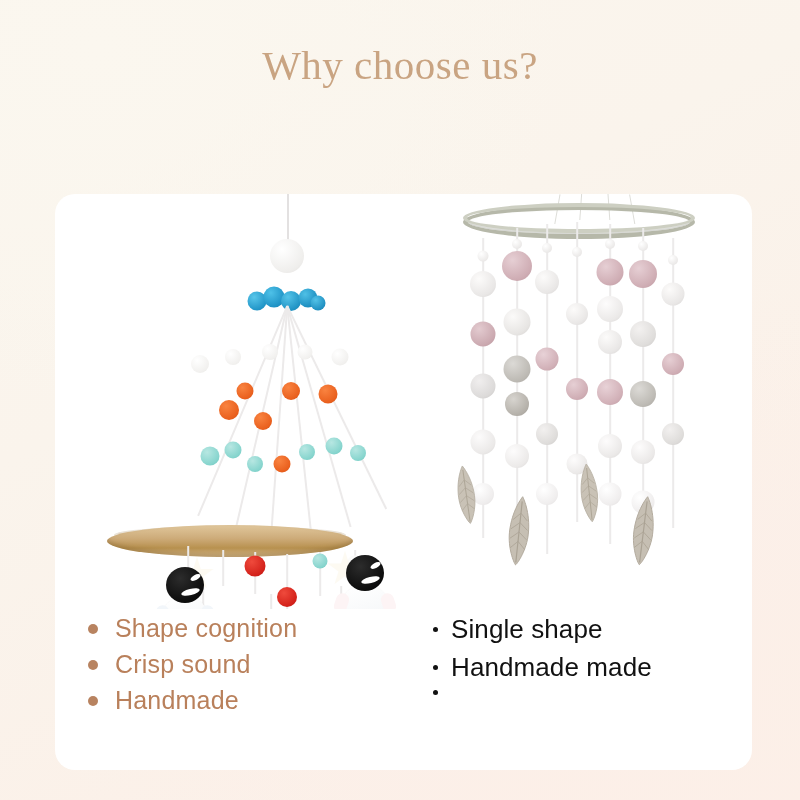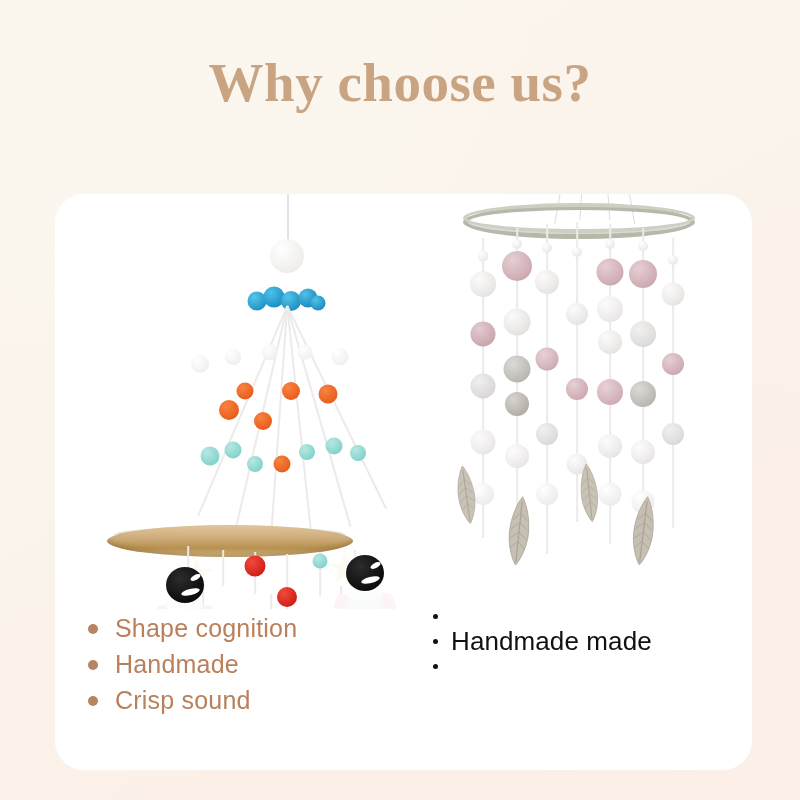--- a/index.html
+++ b/index.html
@@ -34,12 +34,12 @@
   }
   .title {
     font-family: "Liberation Serif", "DejaVu Serif", serif;
-    font-weight: bold;
-    font-size: 55px;
+    font-weight: normal;
+    font-size: 41px;
     line-height: 1.05;
     letter-spacing: 0.5px;
     color: #c9a482;
-    margin: 18px;
+    margin: 8px;
   }
   .subtitle {
     font-family: "Liberation Sans", sans-serif;

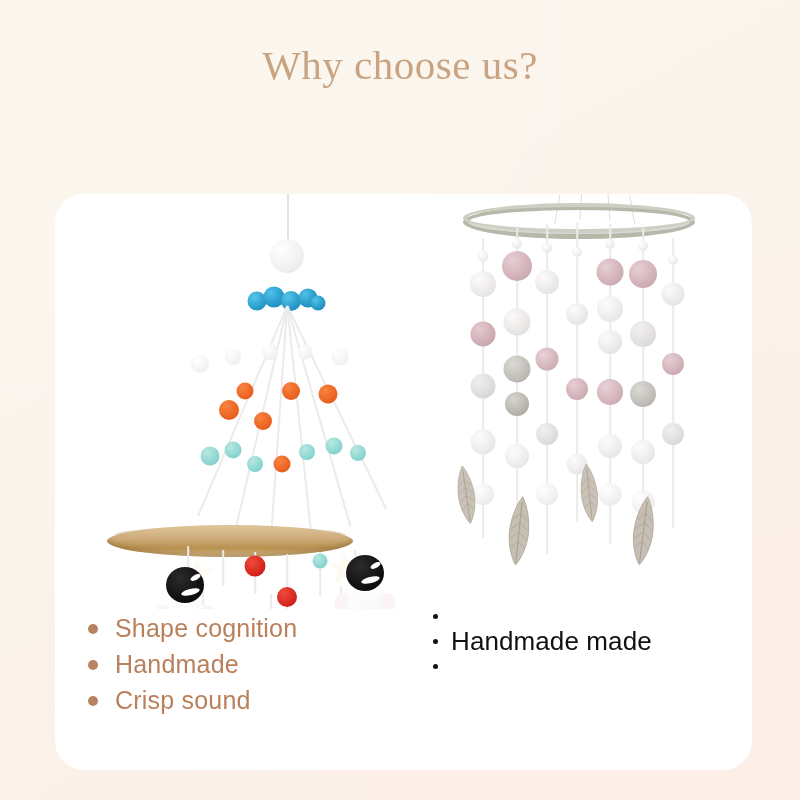--- a/index.html
+++ b/index.html
@@ -59,7 +59,7 @@
     width: 697px;
     height: 576px;
     background: #ffffff;
-    border-radius: 29px;
+    border-radius: 20px;
   }
 
   .panes {

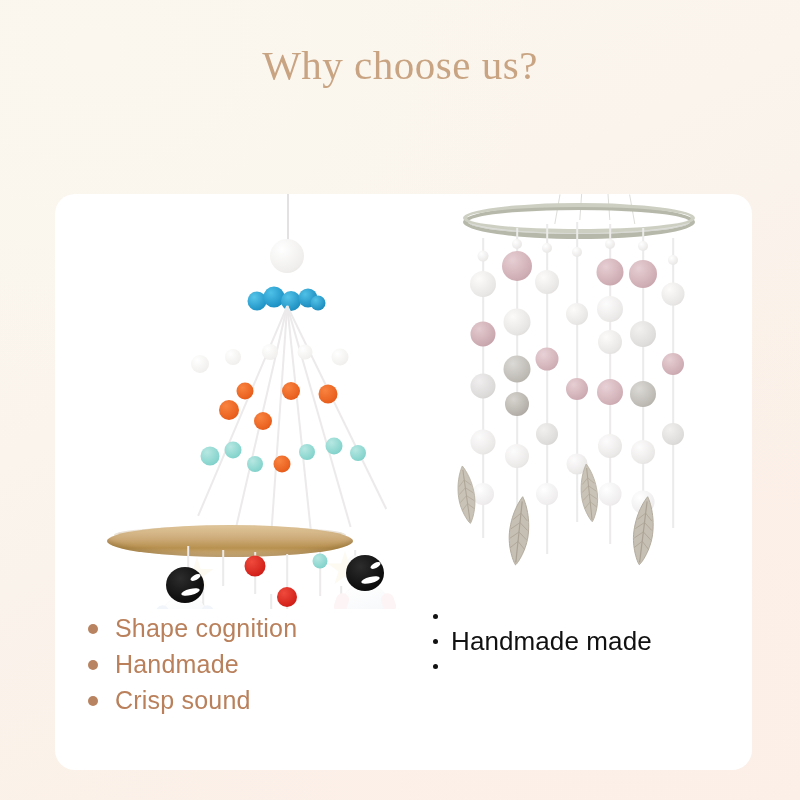--- a/index.html
+++ b/index.html
@@ -543,6 +543,7 @@
         <div class="list list-right">
           <div class="li li-right">
             <span class="dot"></span>
+            <span class="txt">Single shape</span>
           </div>
           <div class="li li-right">
             <span class="dot"></span>

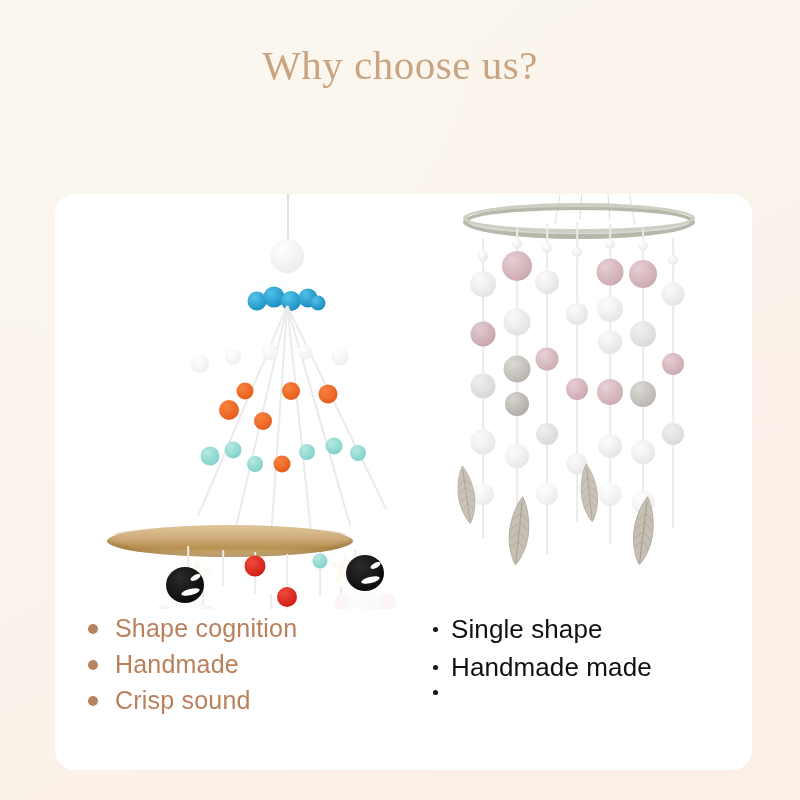--- a/index.html
+++ b/index.html
@@ -406,11 +406,11 @@
           </div>
           <div class="li li-left">
             <span class="dot"></span>
-            <span class="txt">Handmade</span>
+            <span class="txt">Crisp sound</span>
           </div>
           <div class="li li-left">
             <span class="dot"></span>
-            <span class="txt">Crisp sound</span>
+            <span class="txt">Handmade</span>
           </div>
         </div>
       </div>

